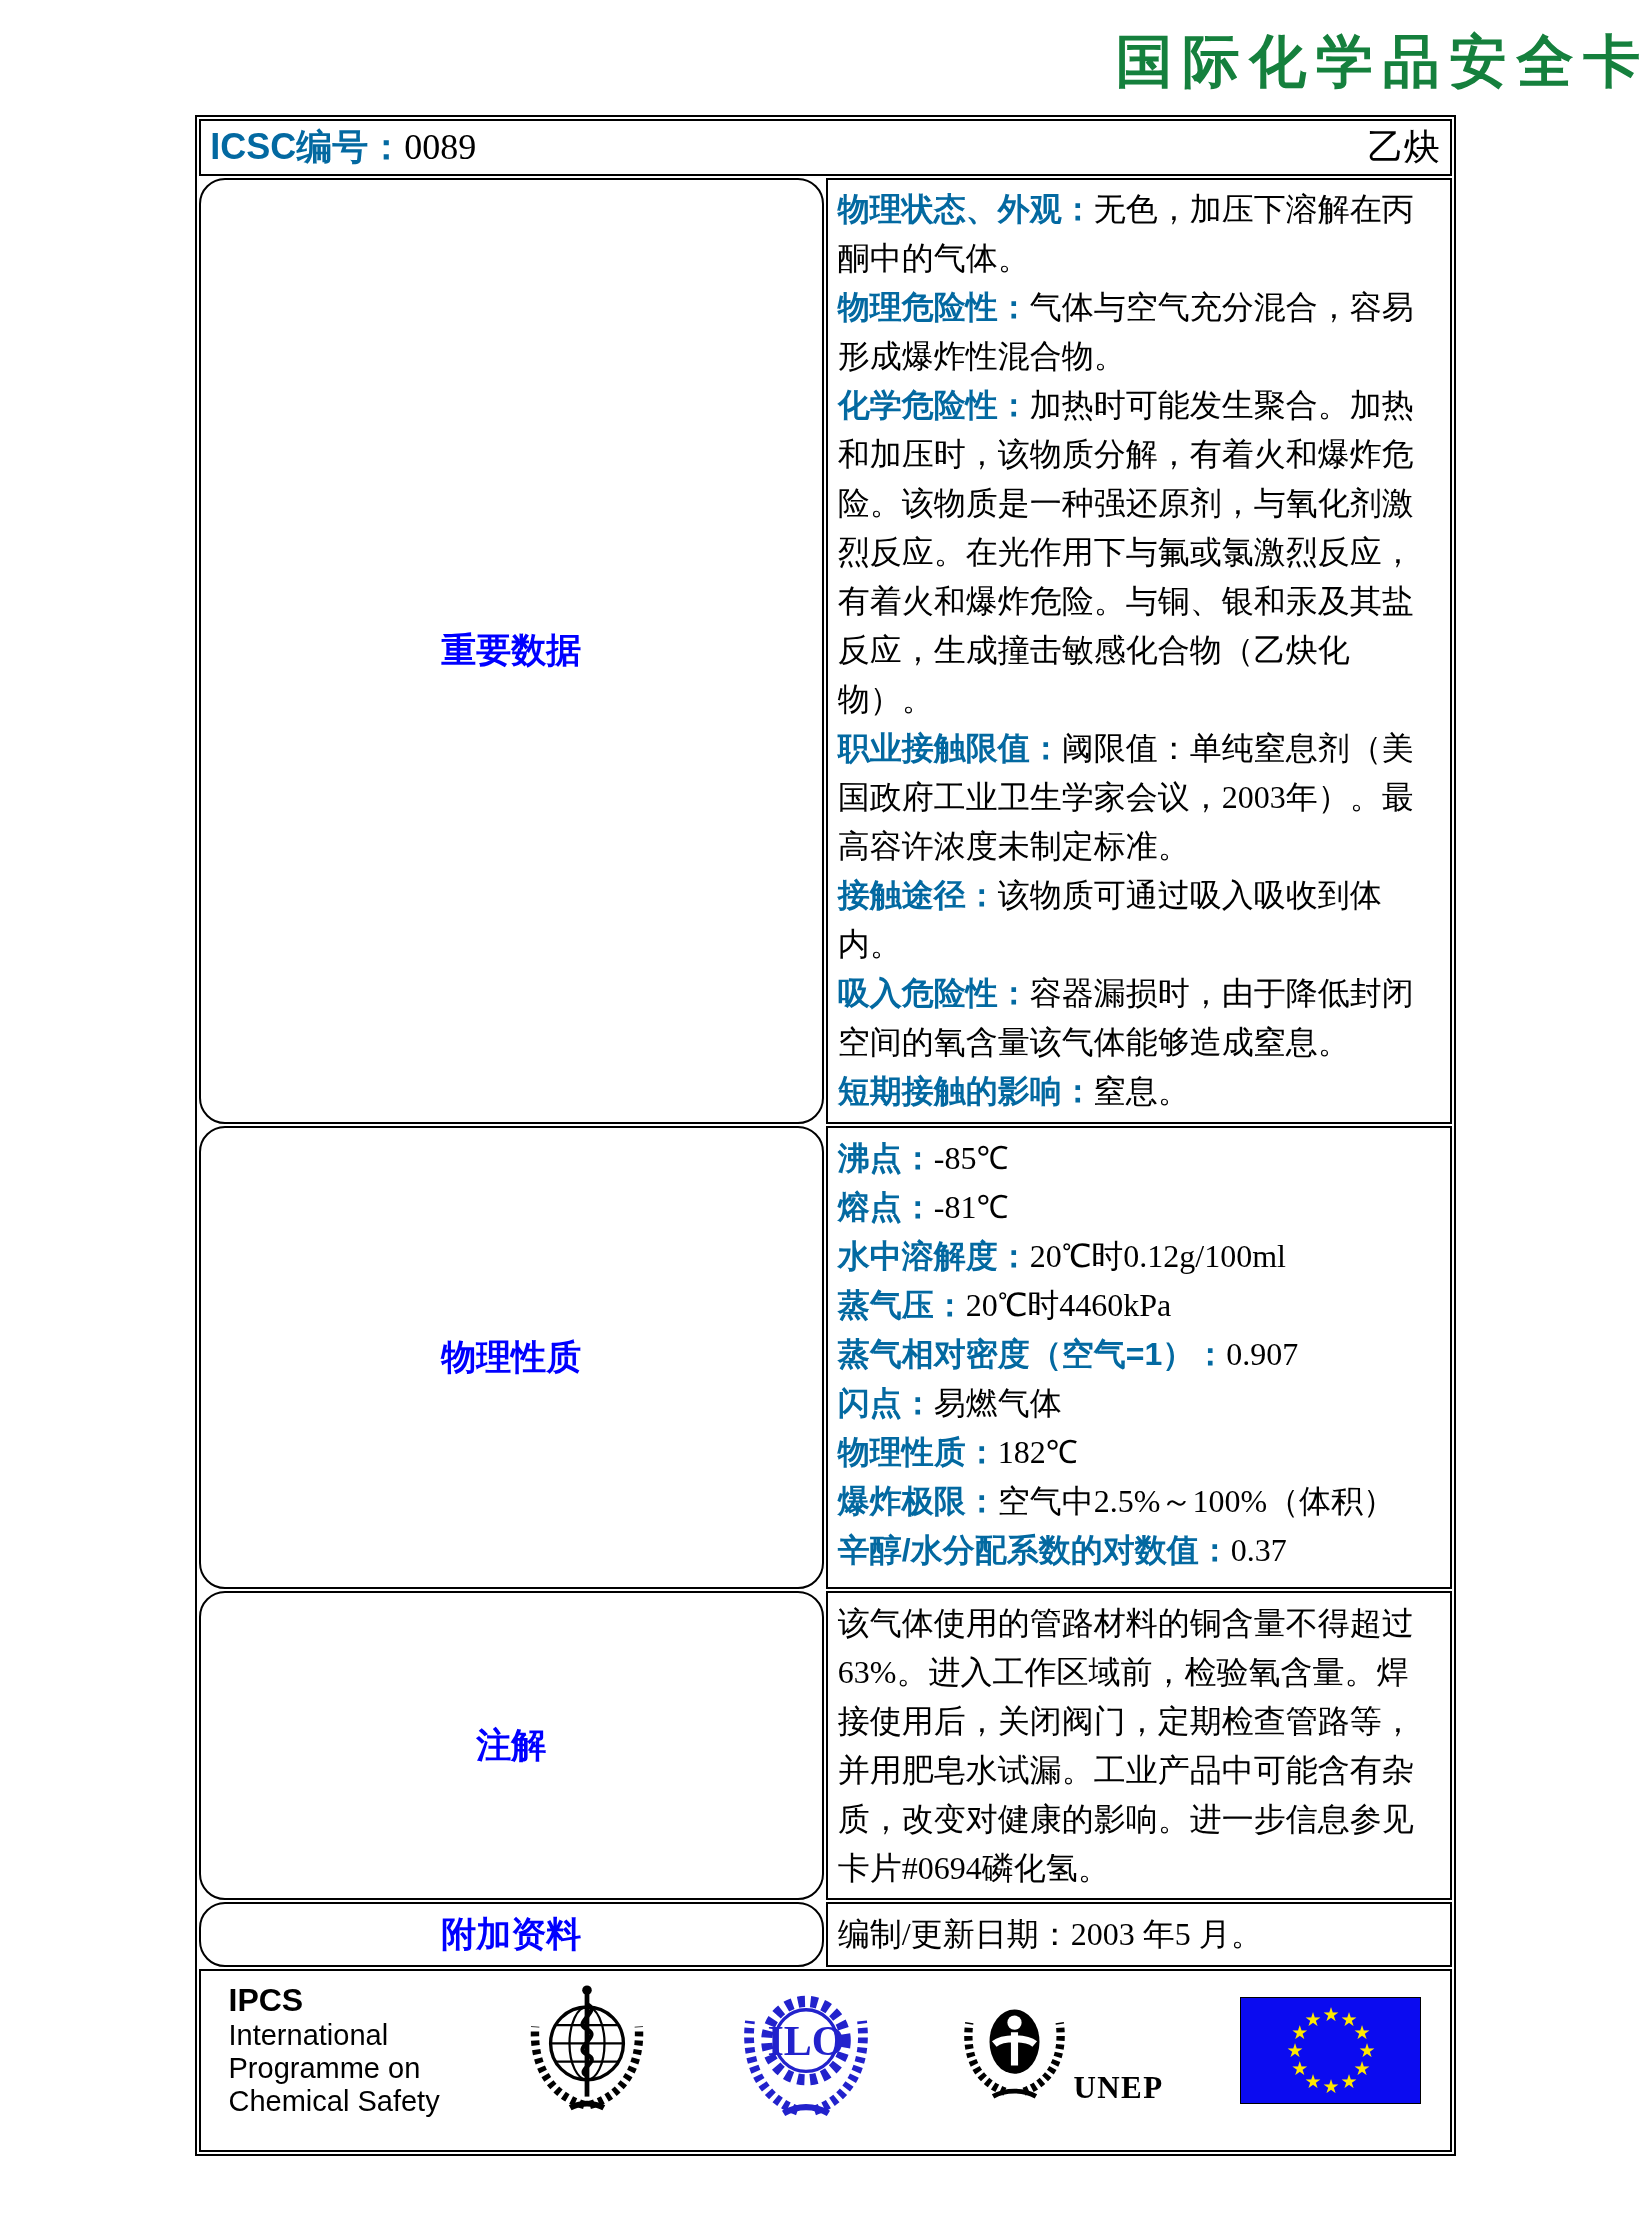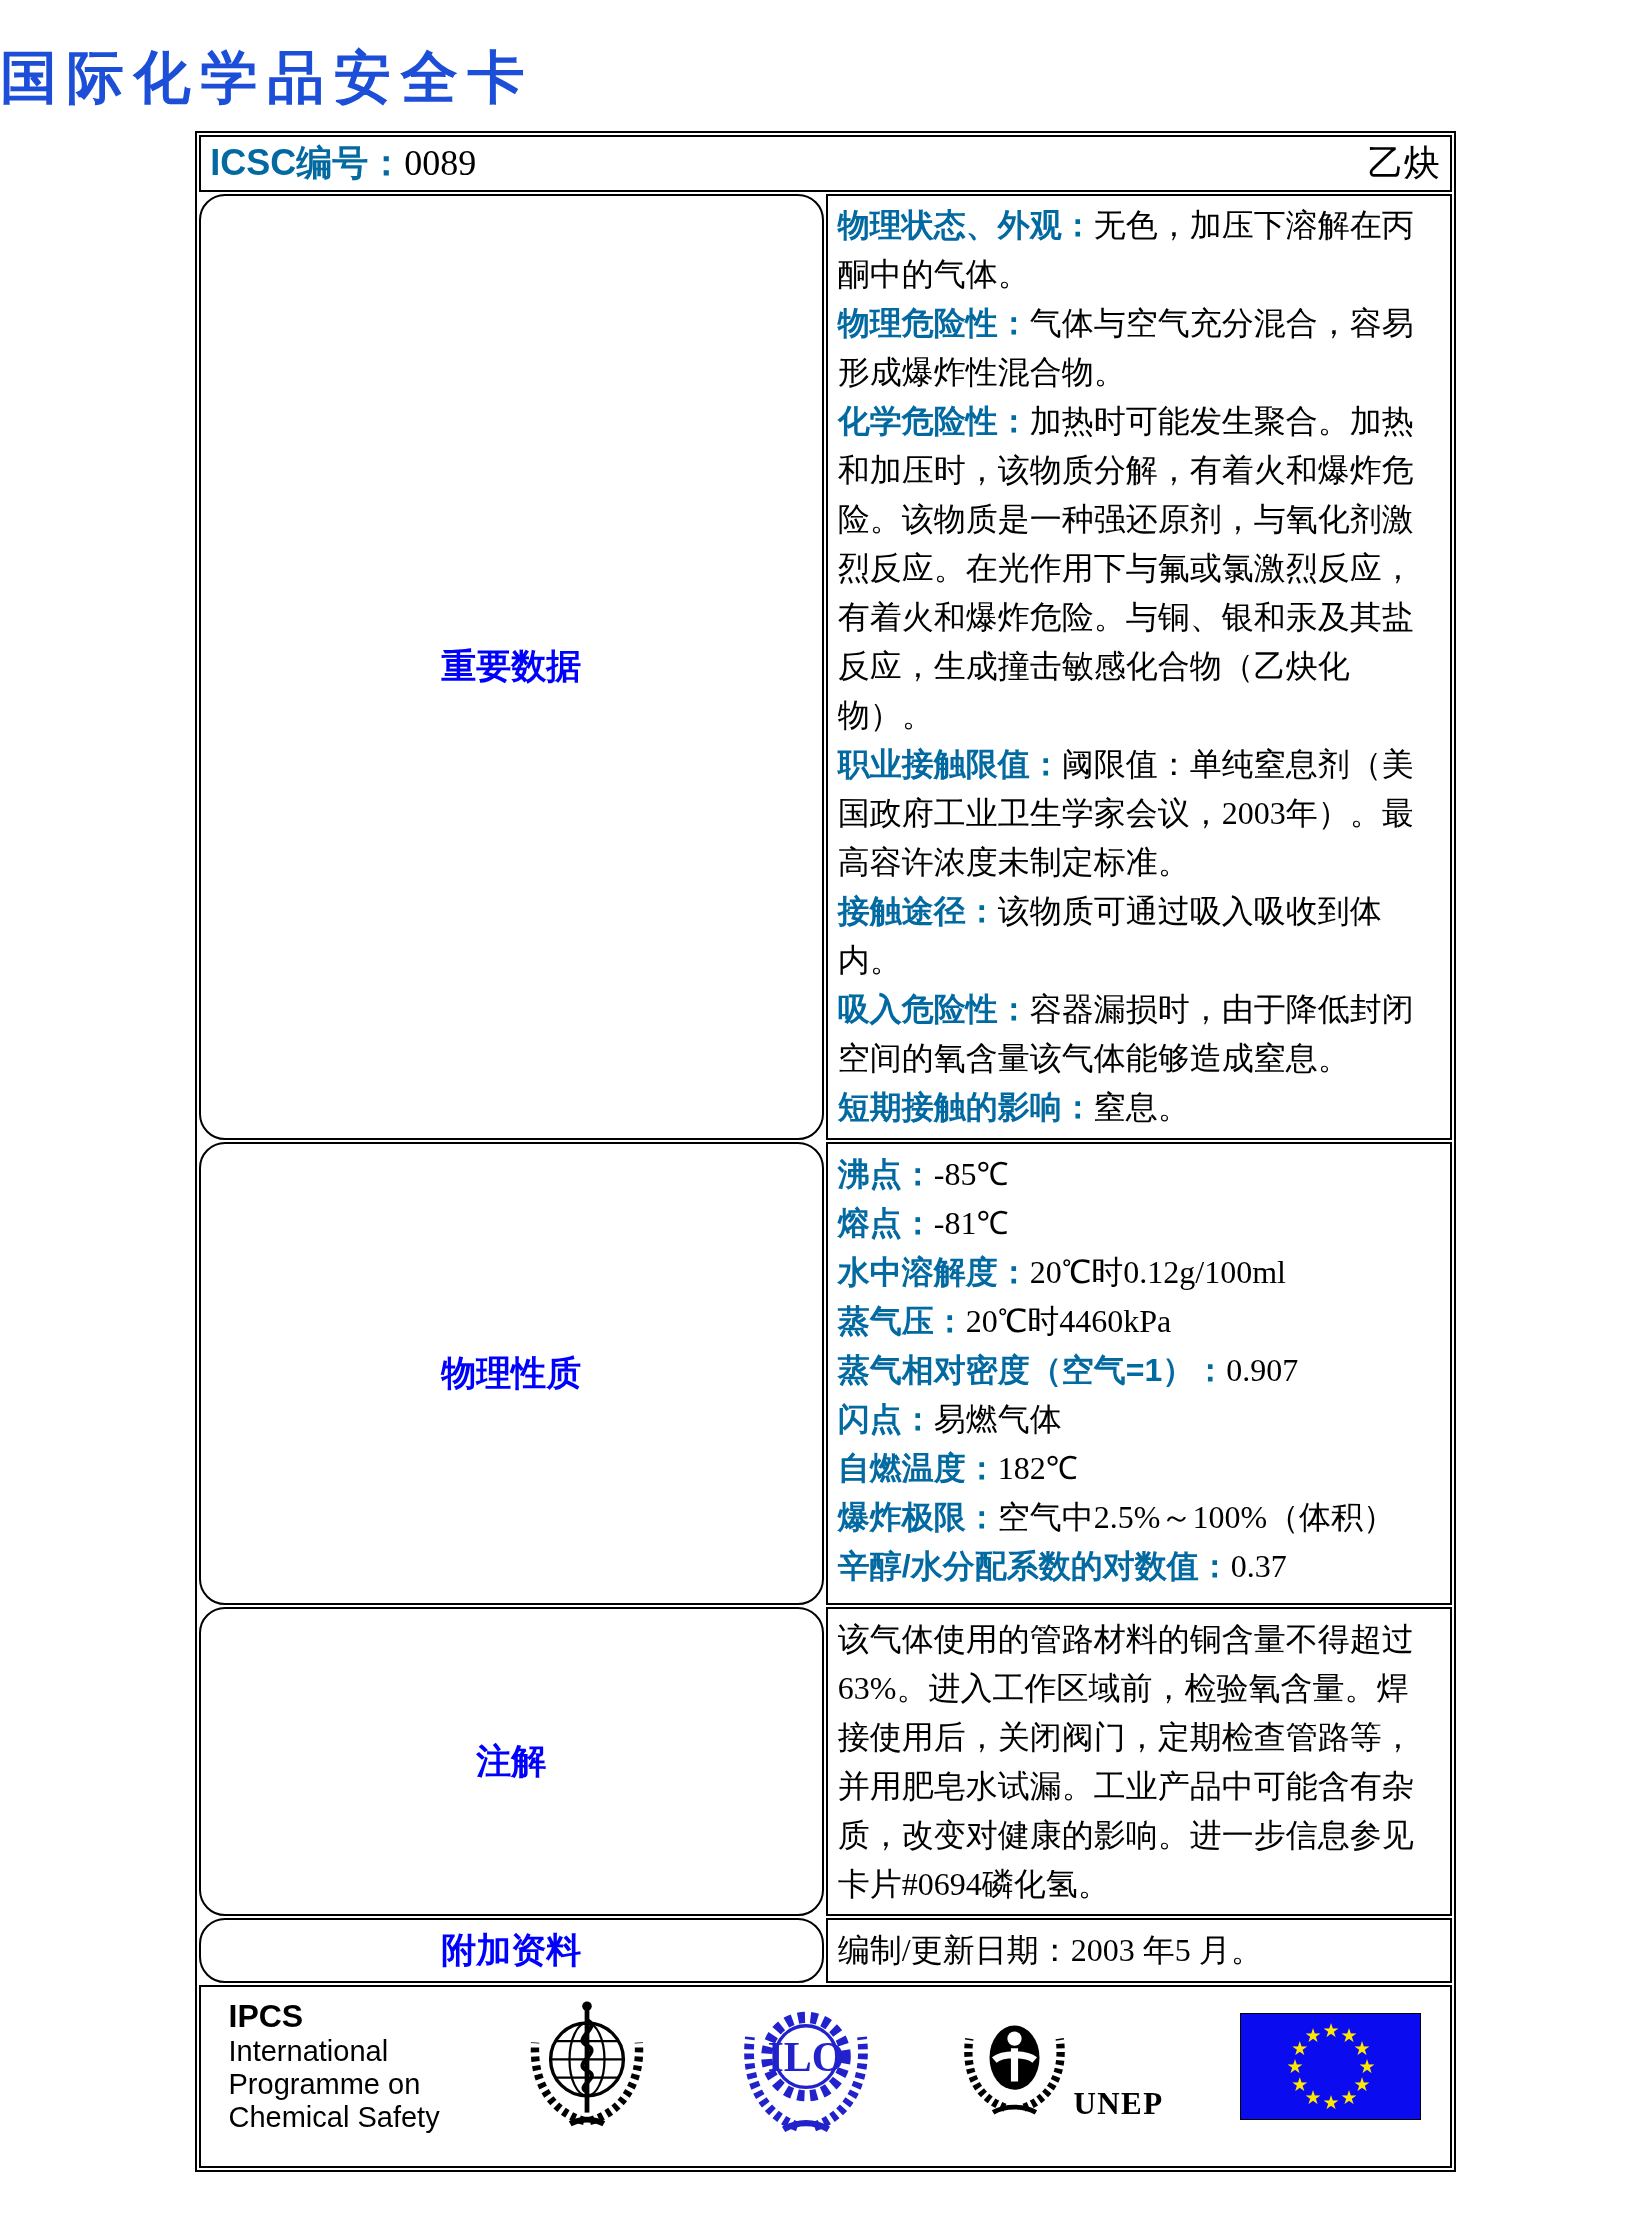--- a/index.html
+++ b/index.html
@@ -14,9 +14,9 @@
   }
   .title {
     margin: 0;
-    padding: 40px 0 14px 0;
-    text-align: left;
-    color: #1d4ed8;
+    padding: 24px 0 14px 0;
+    text-align: right;
+    color: #15803d;
     font-size: 57px;
     font-weight: bold;
     letter-spacing: 9.8px;

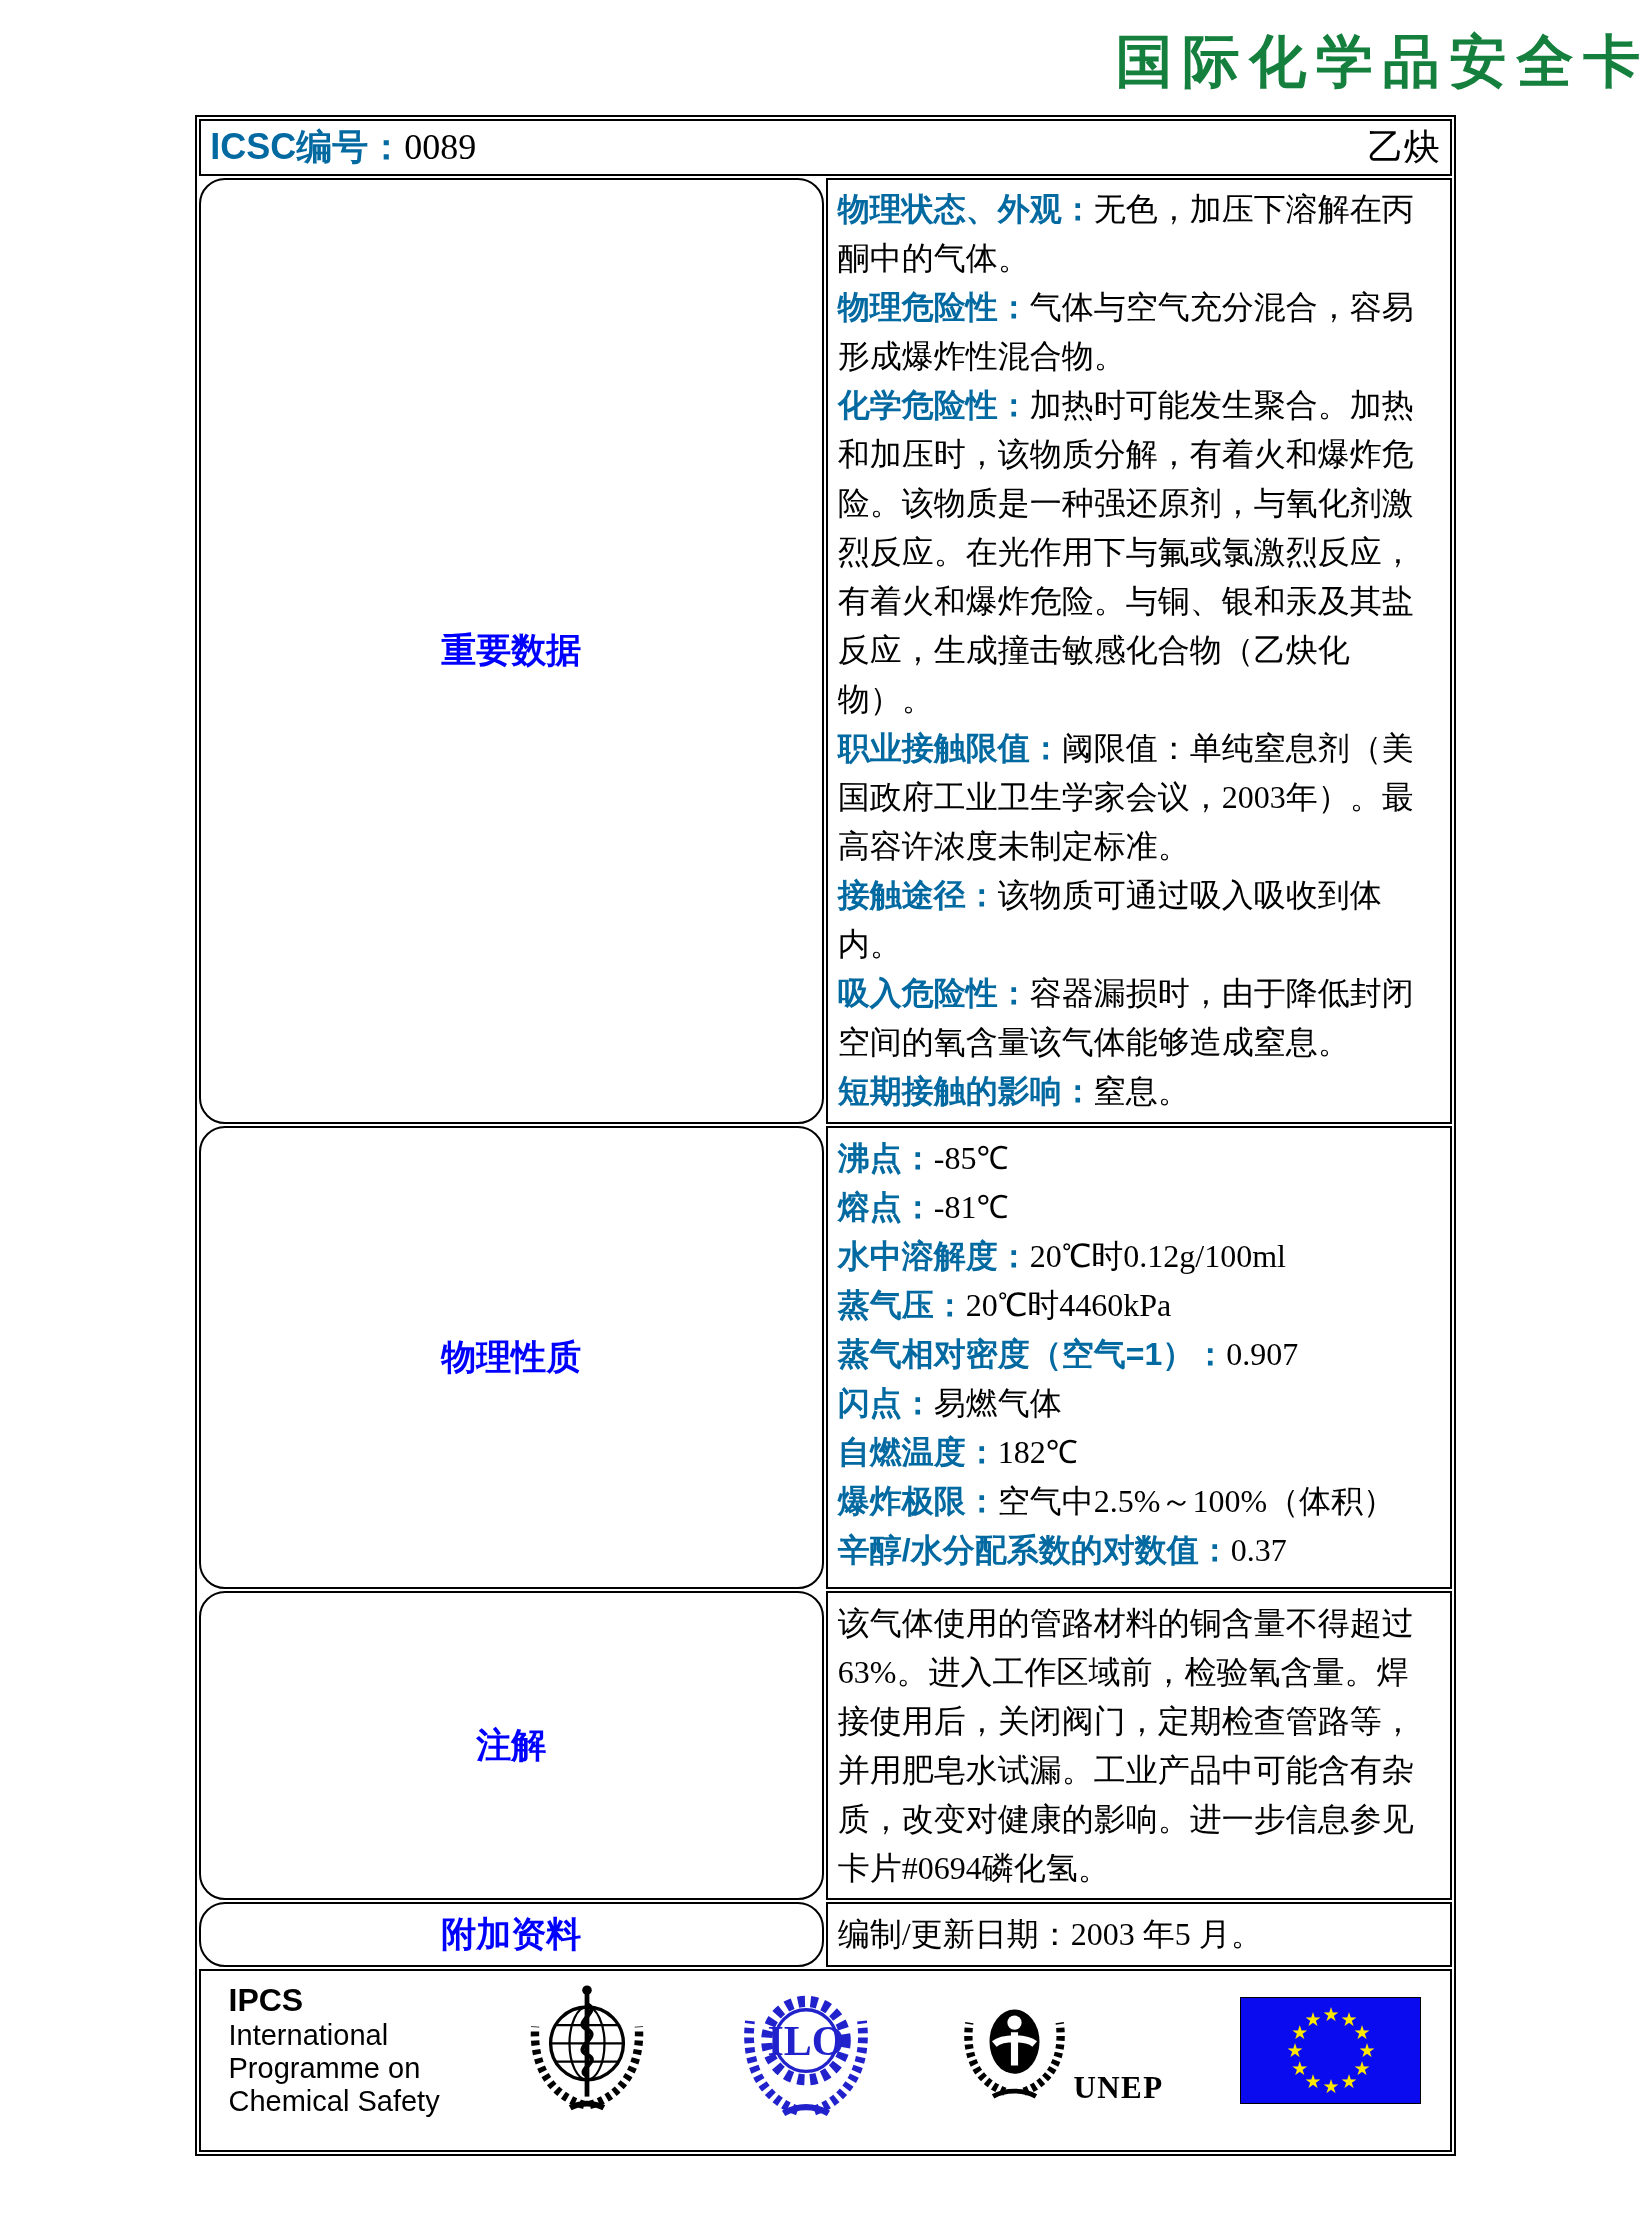--- a/index.html
+++ b/index.html
@@ -141,7 +141,7 @@
             <p><span class="blue-key">蒸气压：</span><span>20℃时4460kPa</span></p>
             <p><span class="blue-key">蒸气相对密度（空气=1）：</span><span>0.907</span></p>
             <p><span class="blue-key">闪点：</span><span>易燃气体</span></p>
-            <p><span class="blue-key">自燃温度：</span><span>182℃</span></p>
+            <p><span class="blue-key">物理性质：</span><span>182℃</span></p>
             <p><span class="blue-key">爆炸极限：</span><span>空气中2.5%～100%（体积）</span></p>
             <p><span class="blue-key">辛醇/水分配系数的对数值：</span><span>0.37</span></p>
           </td>

